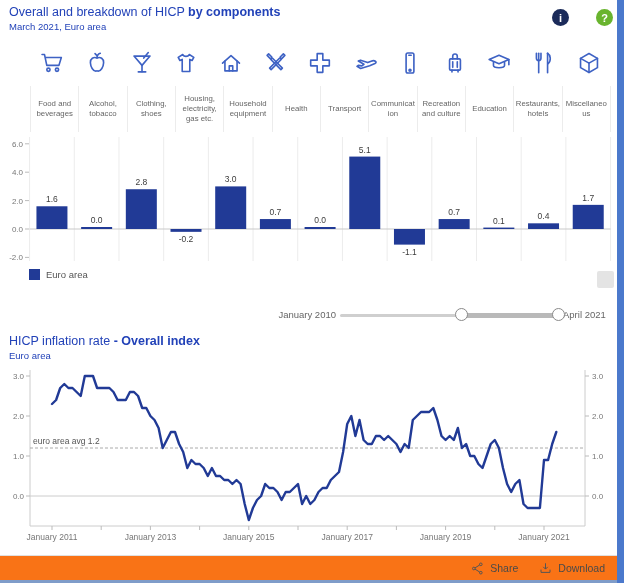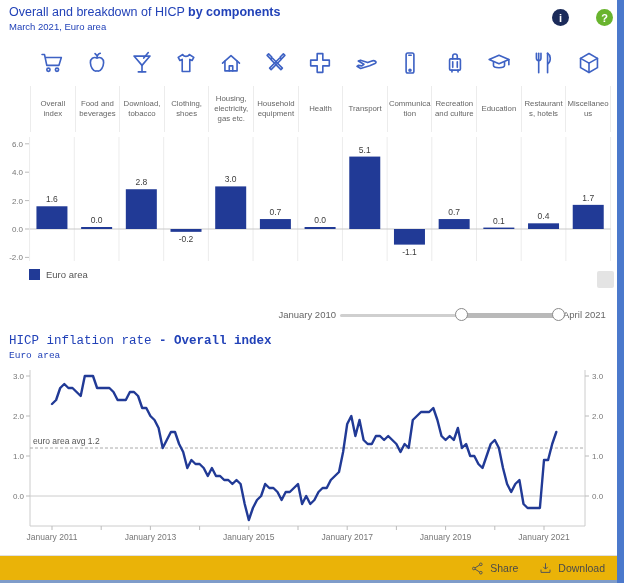--- a/index.html
+++ b/index.html
@@ -173,7 +173,6 @@
     </div>
 
   <div class="cols labels-row" id="labels-row">
-      <div class="cat-cell">Overall index</div>
       <div class="cat-cell">Food and beverages</div>
       <div class="cat-cell">Download, tobacco</div>
       <div class="cat-cell">Clothing, shoes</div>

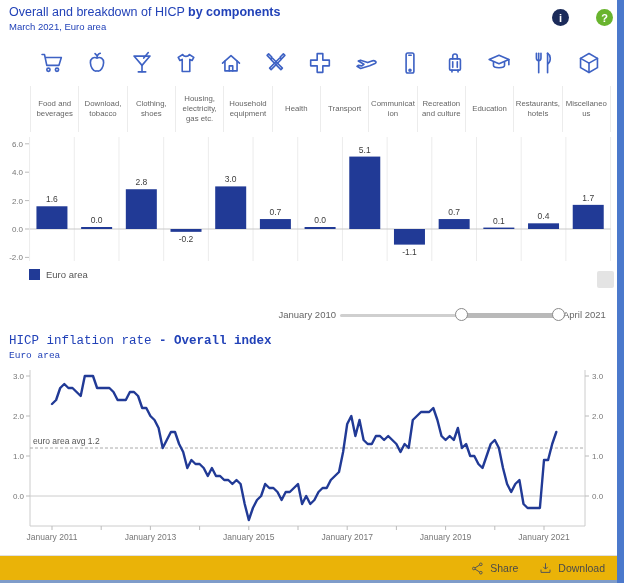--- a/index.html
+++ b/index.html
@@ -174,7 +174,7 @@
 
   <div class="cols labels-row" id="labels-row">
       <div class="cat-cell">Food and beverages</div>
-      <div class="cat-cell">Download, tobacco</div>
+      <div class="cat-cell">Alcohol, tobacco</div>
       <div class="cat-cell">Clothing, shoes</div>
       <div class="cat-cell">Housing, electricity, gas etc.</div>
       <div class="cat-cell">Household equipment</div>

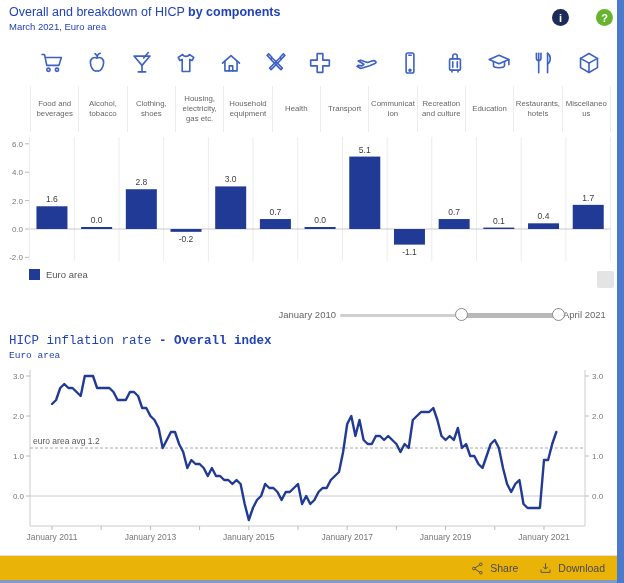--- a/index.html
+++ b/index.html
@@ -48,7 +48,7 @@
   .h-left{left:455px;}
   .h-right{left:552px;}
 
-  .hdr2{position:absolute;left:9px;top:334px;font-family:Liberation Mono, monospace;}
+  .hdr2{position:absolute;left:9px;top:334px;}
   .hdr2 .t{font-size:12.5px;color:#2242b8;}
   .hdr2 .t b{font-weight:bold;}
   .hdr2 .s{font-size:9.5px;color:#2242b8;margin-top:2px;}

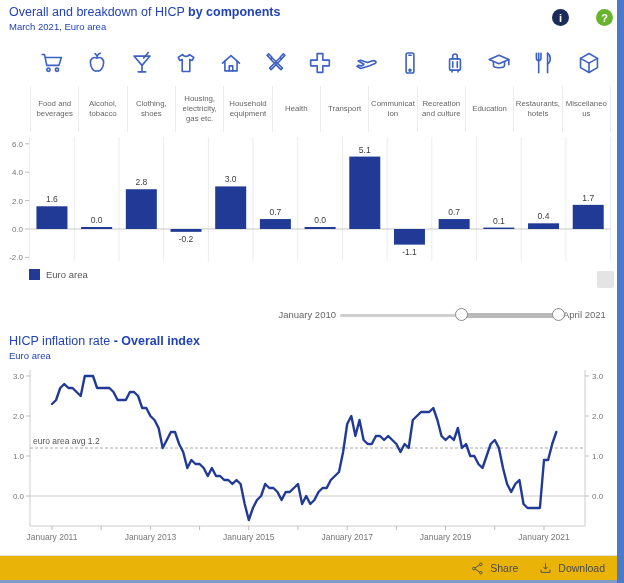--- a/index.html
+++ b/index.html
@@ -56,7 +56,7 @@
   .line-svg{position:absolute;left:0;top:364px;}
 
   
-  .footer{position:absolute;left:0;right:7px;bottom:3px;height:24px;background:#eab308;
+  .footer{position:absolute;left:0;right:7px;bottom:3px;height:24px;background:#f97316;
           border-top:1px solid #e0e0e0;display:flex;align-items:center;justify-content:flex-end;
           gap:20px;padding-right:12px;}
   .foot-btn{display:flex;align-items:center;gap:5px;font-size:10.5px;color:#4a4a4a;cursor:pointer;}

